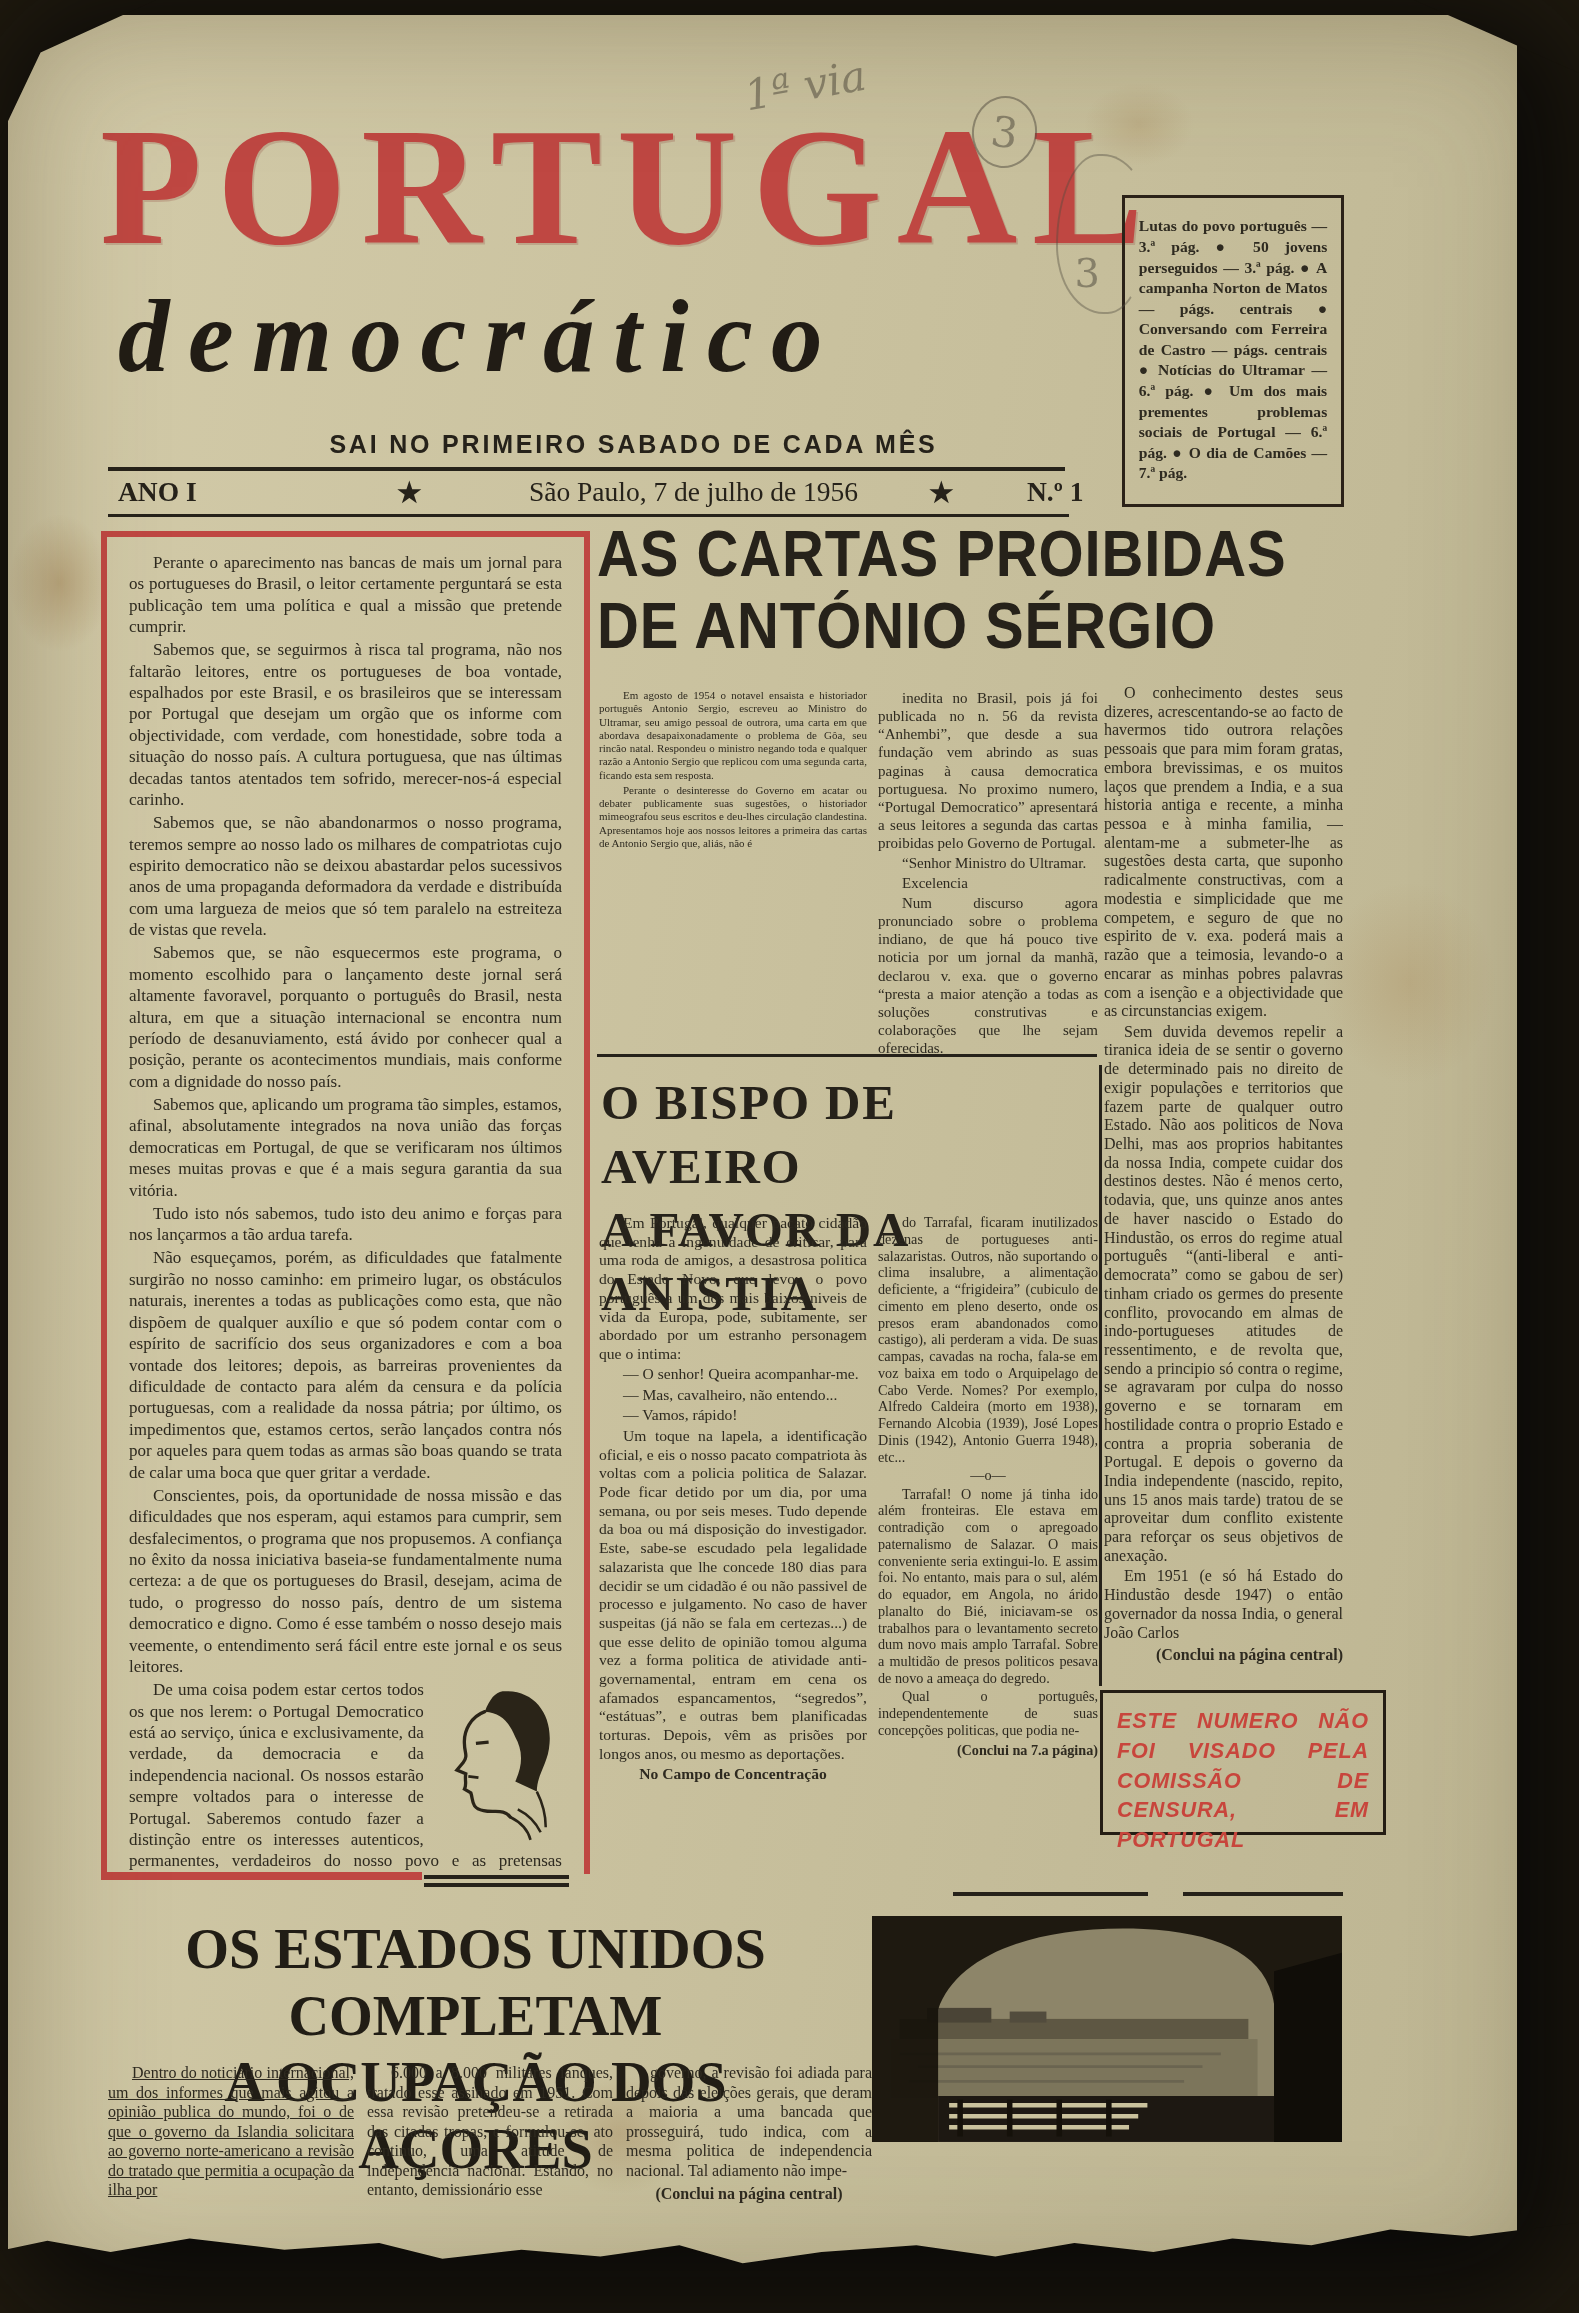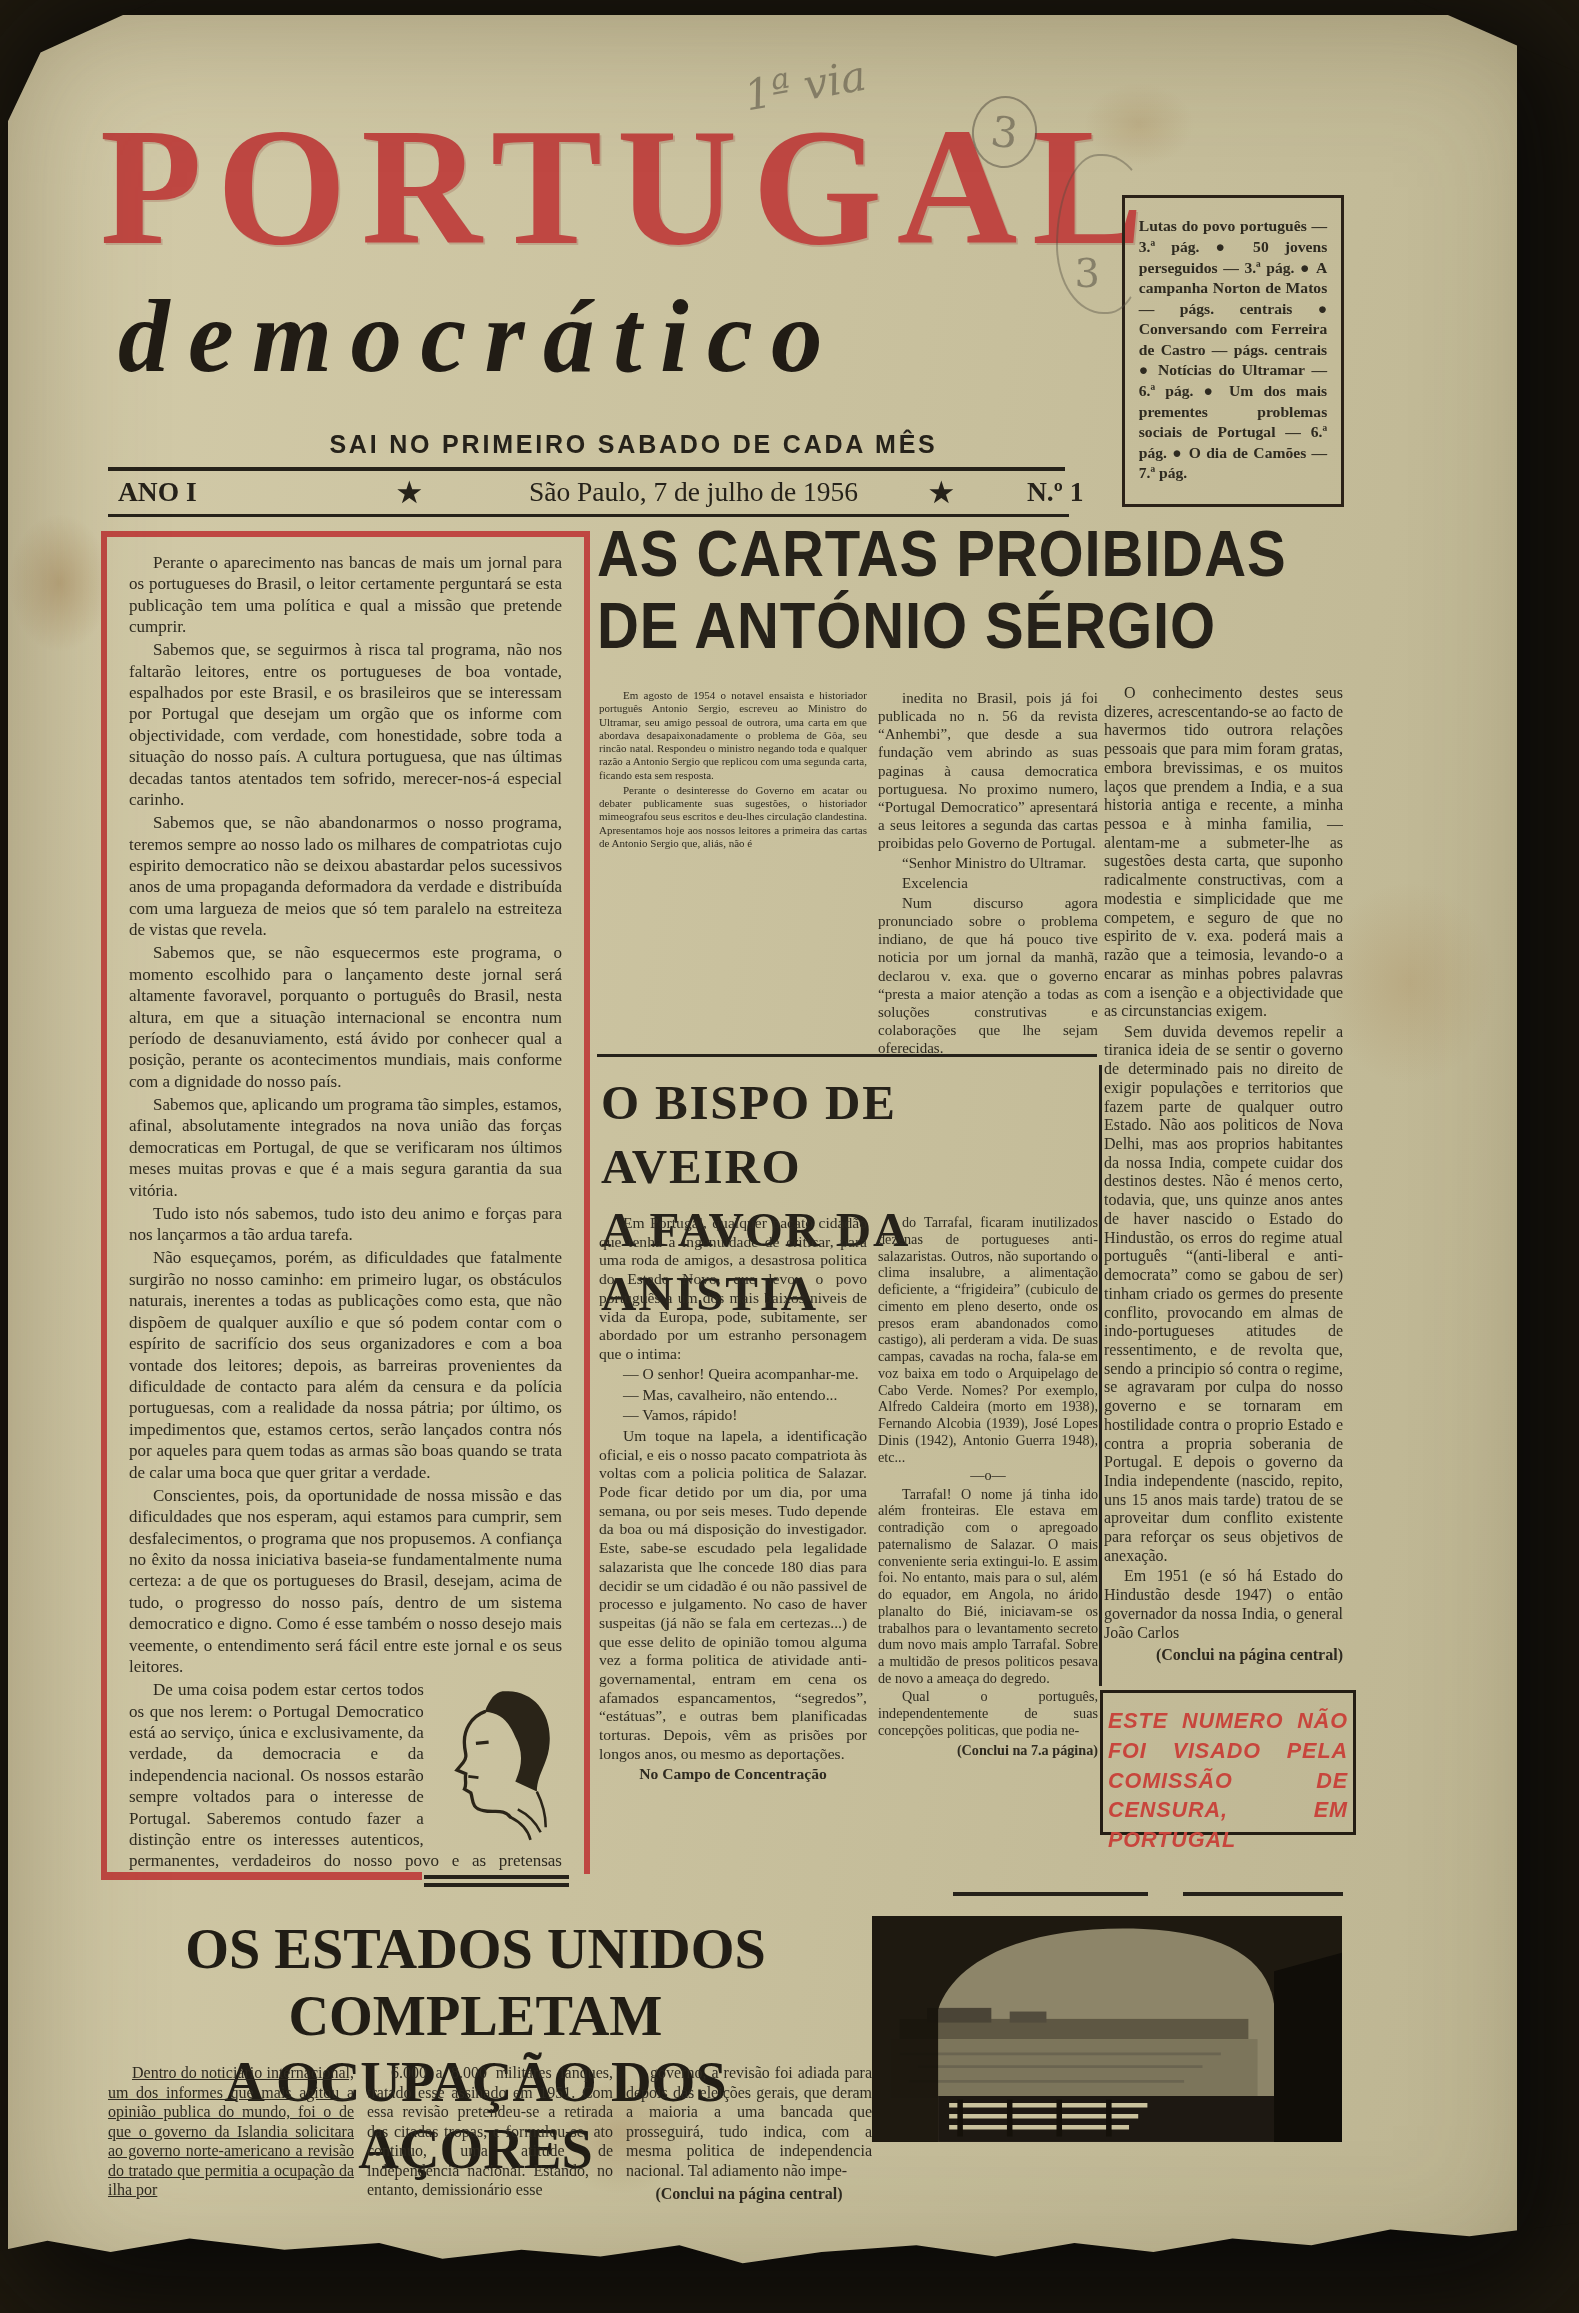--- a/index.html
+++ b/index.html
@@ -69,8 +69,8 @@
   [data-name="bispo-col2-list"] p:nth-child(2){text-align:center;text-indent:0;}
   [data-name="bispo-col1-list"] p:last-child{font-weight:bold;text-align:center;text-indent:0;}
   
-  .censura-box{left:1100px;top:1690px;width:256px;height:145px;border:3.7px solid #241d14;
-    box-sizing:border-box;padding:13px 5px;z-index:2;}
+  .censura-box{left:1100px;top:1690px;width:286px;height:145px;border:3.7px solid #241d14;
+    box-sizing:border-box;padding:13px 14px;z-index:2;}
   .censura-text{font-family:"Liberation Sans",sans-serif;font-weight:bold;font-style:italic;
     font-size:21.6px;line-height:1.38;letter-spacing:0.9px;color:#c8453c;text-align:justify;}
   

